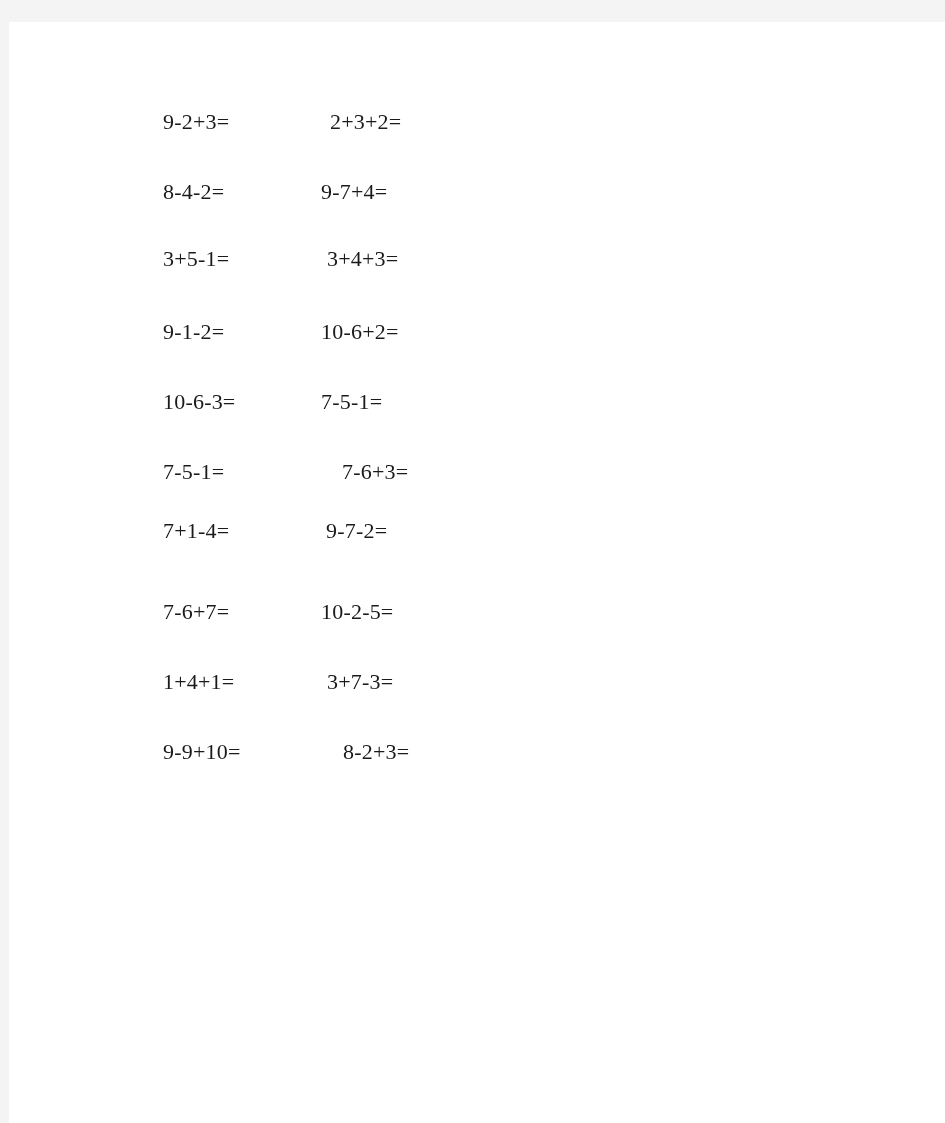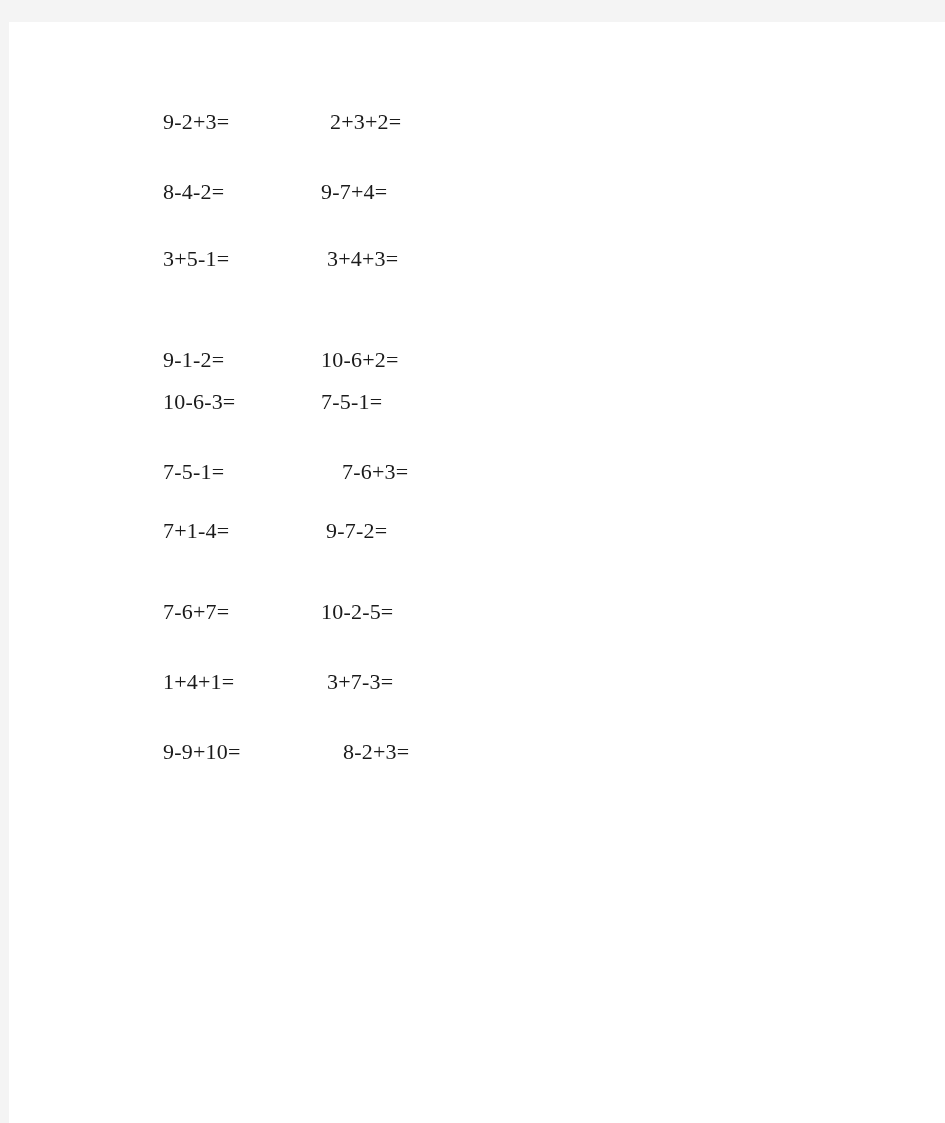--- a/index.html
+++ b/index.html
@@ -70,7 +70,7 @@
         <span class="problem-cell col-1">3+5-1=</span>
         <span class="problem-cell col-2" style="margin-left: 6px;">3+4+3=</span>
       </div>
-      <div class="problem-row" style="top: 299px; margin-top: 28px;">
+      <div class="problem-row" style="top: 299px;">
         <span class="problem-cell col-1">9-1-2=</span>
         <span class="problem-cell col-2" style="margin-left: 0px;">10-6+2=</span>
       </div>

